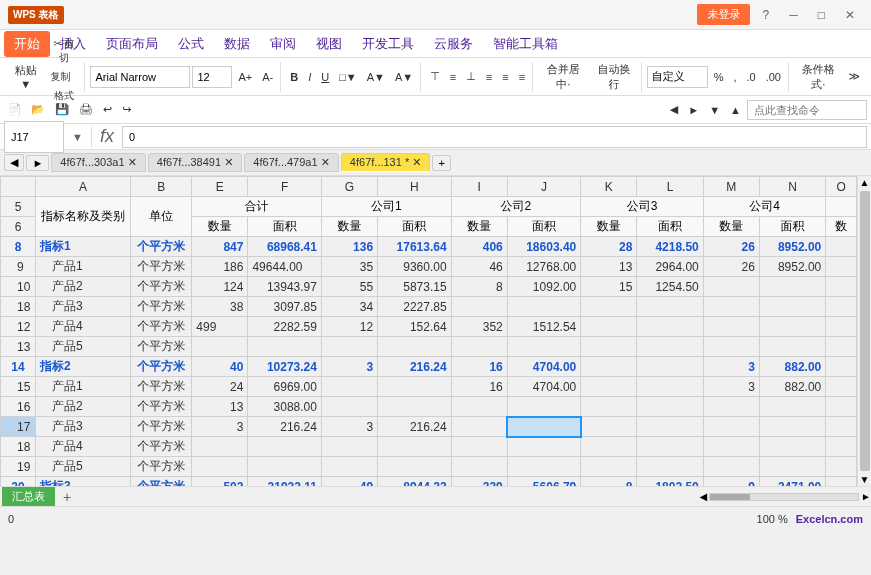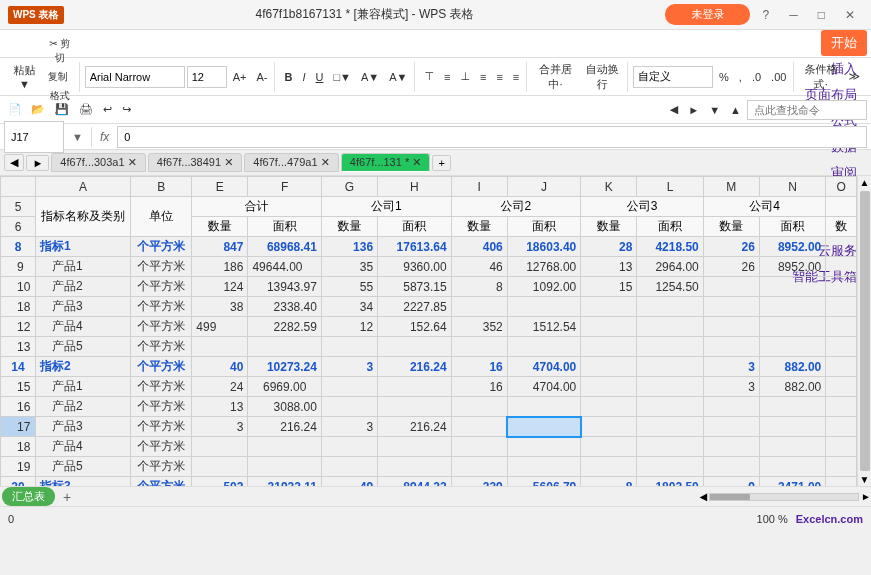--- a/index.html
+++ b/index.html
@@ -72,7 +72,6 @@
   <div class="title-bar-left">
     <span class="wps-logo">WPS 表格</span>
   </div>
-  <div class="title-center">4f67f1b8167131 * [兼容模式] - WPS 表格</div>
   <div class="title-bar-right">
     <button class="login-btn">未登录</button>
     <button class="win-btn">?</button>

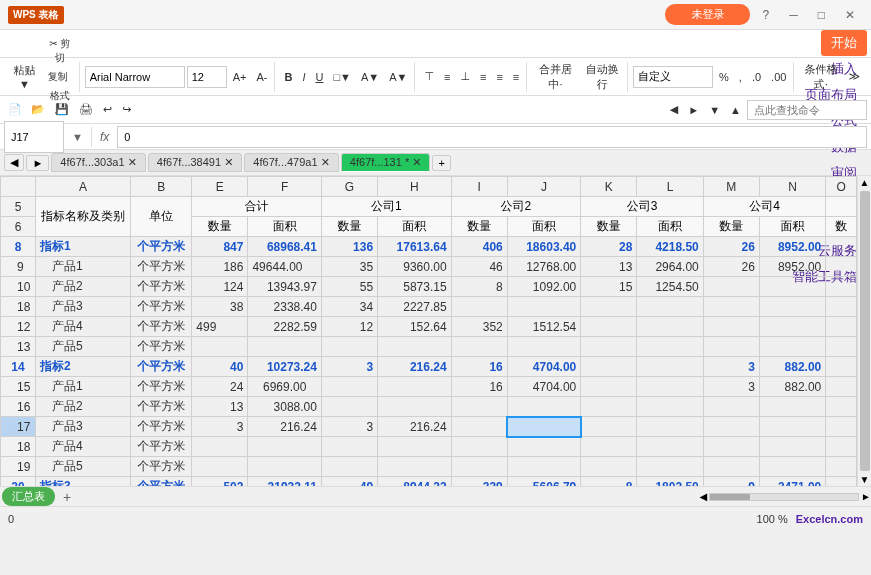--- a/index.html
+++ b/index.html
@@ -11,7 +11,7 @@
     .wps-logo { background: #d04a02; color: white; font-size: 10px; font-weight: bold; padding: 2px 5px; border-radius: 2px; }
     .title-center { flex: 1; text-align: center; font-size: 12px; color: #333; }
     .title-bar-right { display: flex; align-items: center; gap: 4px; }
-    .login-btn { background: #ff6b35; color: white; border: none; padding: 3px 26px; font-size: 11px; cursor: pointer; border-radius: 10px; }
+    .login-btn { background: #ff6b35; color: white; border: none; padding: 3px 10px; font-size: 11px; cursor: pointer; border-radius: 2px; }
     .win-btn { background: none; border: none; padding: 2px 8px; cursor: pointer; font-size: 12px; color: #666; }
     
     

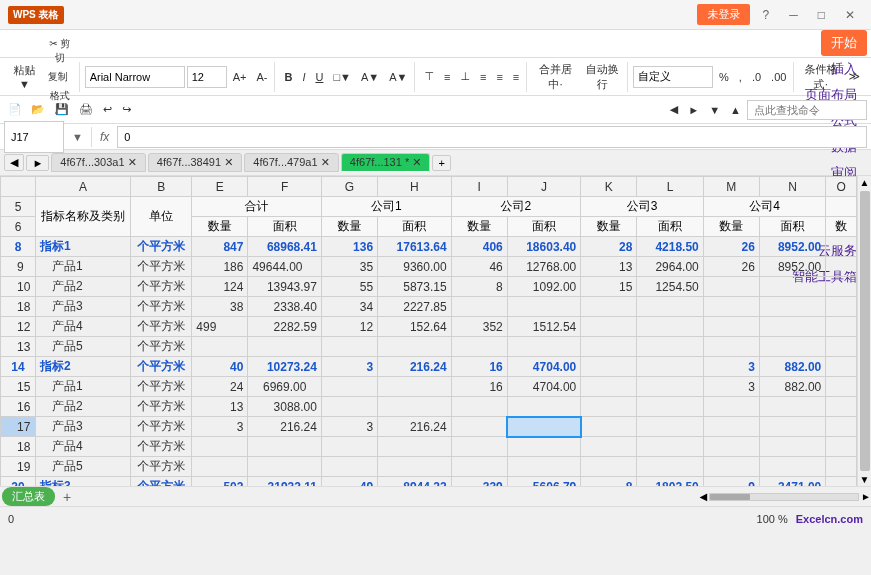--- a/index.html
+++ b/index.html
@@ -15,7 +15,7 @@
     .win-btn { background: none; border: none; padding: 2px 8px; cursor: pointer; font-size: 12px; color: #666; }
     
     
-    .menu-bar { background: #fff; height: 28px; display: flex; align-items: flex-end; border-bottom: 1px solid #ddd; padding: 0 4px; flex-direction: column; }
+    .menu-bar { background: #fff; height: 28px; display: flex; align-items: center; border-bottom: 1px solid #ddd; padding: 0 4px; }
     .menu-item { padding: 4px 10px; font-size: 13px; cursor: pointer; color: #4c1d95; border-radius: 2px; }
     .menu-item.active { background: #ff6b35; color: white; border-radius: 3px; }
     

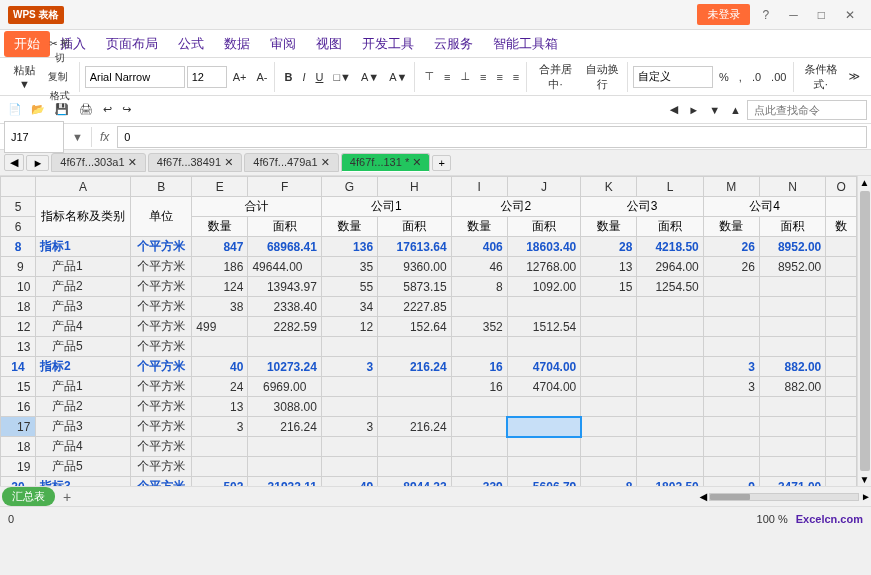--- a/index.html
+++ b/index.html
@@ -29,7 +29,7 @@
     .bold { font-weight: bold; }
     .italic { font-style: italic; }
     .underline { text-decoration: underline; }
-    .custom-dropdown { border: 1px solid #ccc; padding: 2px 4px; font-size: 11px; width: 80px; height: 22px; }
+    .custom-dropdown { border: 1px solid #ccc; padding: 2px 4px; font-size: 11px; width: 61px; height: 22px; }
     
     
     .formula-bar { background: #fff; height: 26px; display: flex; align-items: center; border-bottom: 1px solid #ddd; padding: 0 4px; gap: 4px; }

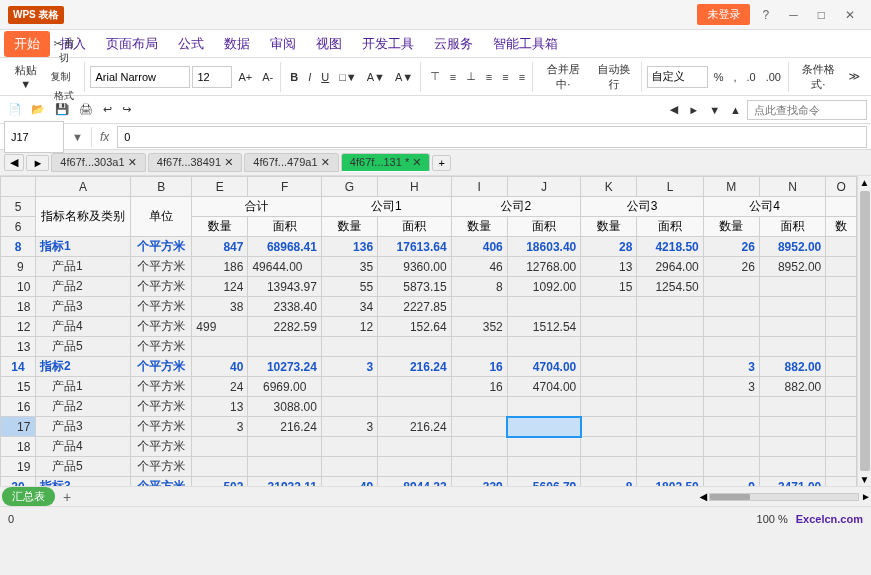--- a/index.html
+++ b/index.html
@@ -35,7 +35,7 @@
     .formula-bar { background: #fff; height: 26px; display: flex; align-items: center; border-bottom: 1px solid #ddd; padding: 0 4px; gap: 4px; }
     .cell-ref { border: 1px solid #ccc; padding: 2px 6px; font-size: 11px; width: 60px; height: 32px; }
     .formula-input { border: 1px solid #ccc; padding: 2px 6px; font-size: 11px; flex: 1; height: 22px; }
-    .fx-label { font-size: 12px; color: #666; font-style: italic; padding: 0 4px; }
+    .fx-label { font-size: 18px; color: #666; font-style: italic; padding: 0 4px; }
     
     
     .tab-bar { background: #f0f0f0; height: 26px; display: flex; align-items: center; border-bottom: 1px solid #ddd; padding: 0 4px; gap: 2px; overflow: hidden; }

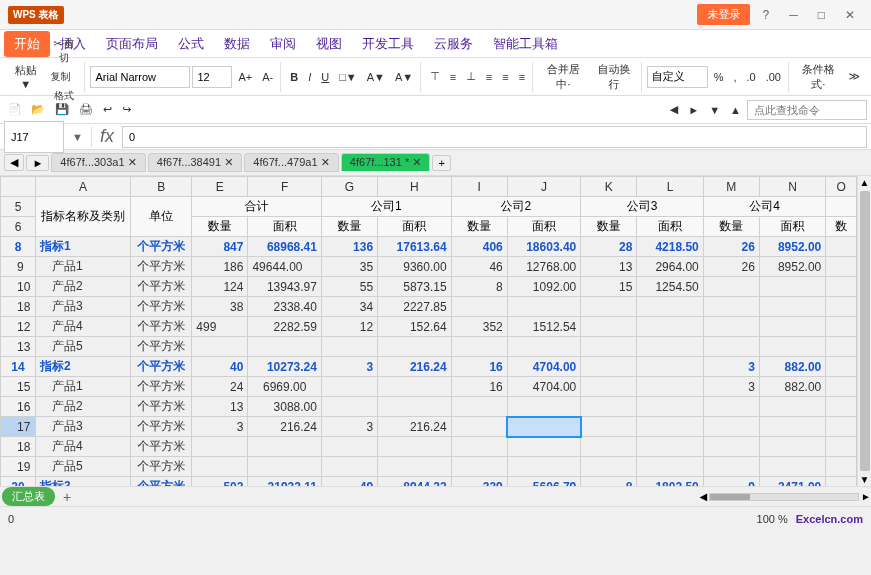--- a/index.html
+++ b/index.html
@@ -40,7 +40,7 @@
     
     .tab-bar { background: #f0f0f0; height: 26px; display: flex; align-items: center; border-bottom: 1px solid #ddd; padding: 0 4px; gap: 2px; overflow: hidden; }
     .tab-item { background: #e0e0e0; border: 1px solid #ccc; padding: 2px 8px; font-size: 11px; cursor: pointer; color: #333; border-radius: 3px 3px 0 0; white-space: nowrap; }
-    .tab-item.active { background: #22c55e; border-bottom: 1px solid #fff; color: #333; }
+    .tab-item.active { background: #fde047; border-bottom: 1px solid #fff; color: #333; }
     .tab-btn { background: none; border: 1px solid #ccc; padding: 1px 5px; font-size: 11px; cursor: pointer; border-radius: 2px; }
     .spreadsheet { width: 100%; border-collapse: collapse; font-size: 12px; }
     .spreadsheet th, .spreadsheet td { border: 1px solid #d0d0d0; padding: 1px 4px; white-space: nowrap; overflow: hidden; }

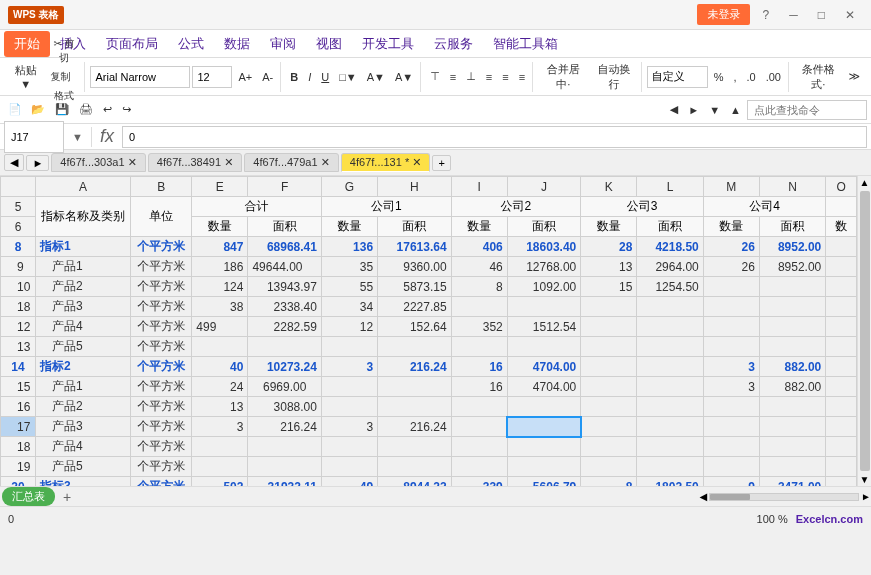--- a/index.html
+++ b/index.html
@@ -298,7 +298,7 @@
           <td style="padding-left:16px;">产品3</td>
           <td style="text-align:center;">个平方米</td>
           <td style="text-align:right;">38</td>
-          <td style="text-align:right;">2338.40</td>
+          <td style="text-align:right;">3097.85</td>
           <td style="text-align:right;">34</td>
           <td style="text-align:right;">2227.85</td>
           <td></td>

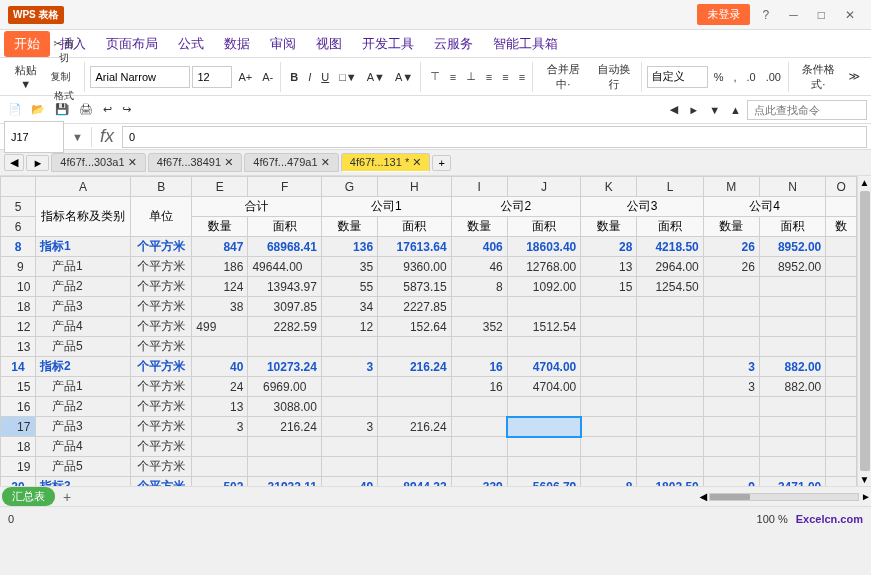--- a/index.html
+++ b/index.html
@@ -366,7 +366,7 @@
           <td style="padding-left:16px;">产品1</td>
           <td style="text-align:center;">个平方米</td>
           <td style="text-align:right;">24</td>
-          <td style="text-align:center;margin-top:25px;">6969.00</td>
+          <td style="text-align:right;margin-top:25px;">6969.00</td>
           <td></td>
           <td></td>
           <td style="text-align:right;">16</td>

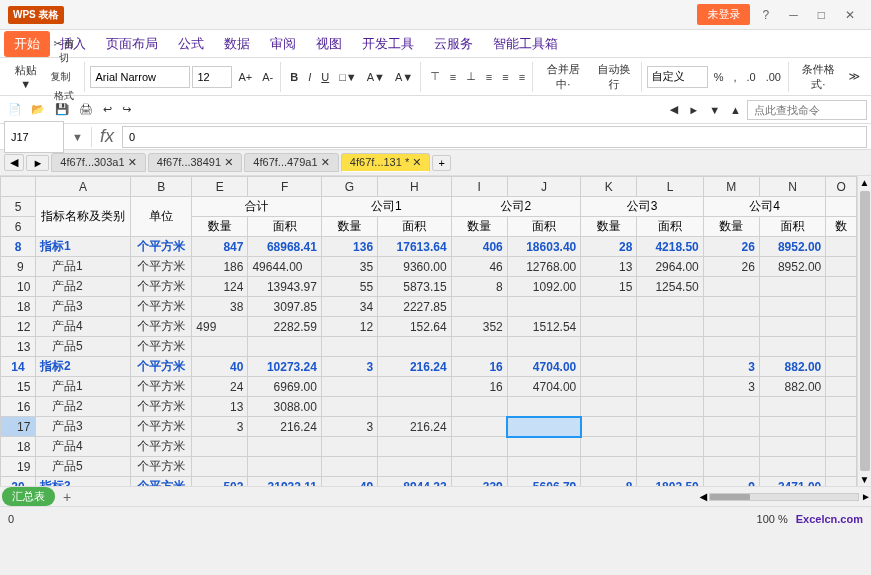--- a/index.html
+++ b/index.html
@@ -474,7 +474,7 @@
 </div>
 
 <div style="background:#f0f0f0;height:20px;display:flex;align-items:center;border-top:1px solid #ddd;">
-  <div style="background:#4caf50;color:white;padding:2px 10px;font-size:11px;cursor:pointer;margin:2px 2px;border-radius:9px;">汇总表</div>
+  <div style="background:#4caf50;color:white;padding:2px 10px;font-size:11px;cursor:pointer;margin:2px 2px;">汇总表</div>
   <span style="padding:2px 6px;cursor:pointer;font-size:14px;color:#666;">+</span>
   <div style="flex:1;"></div>
   <button style="background:none;border:none;cursor:pointer;font-size:10px;">◀</button>

